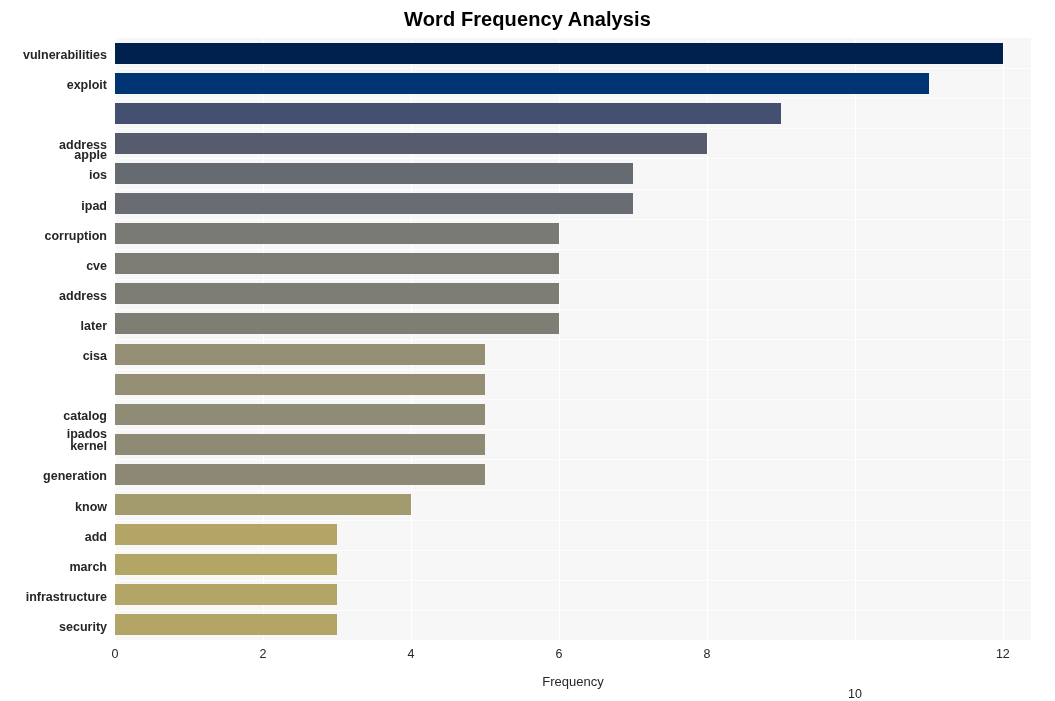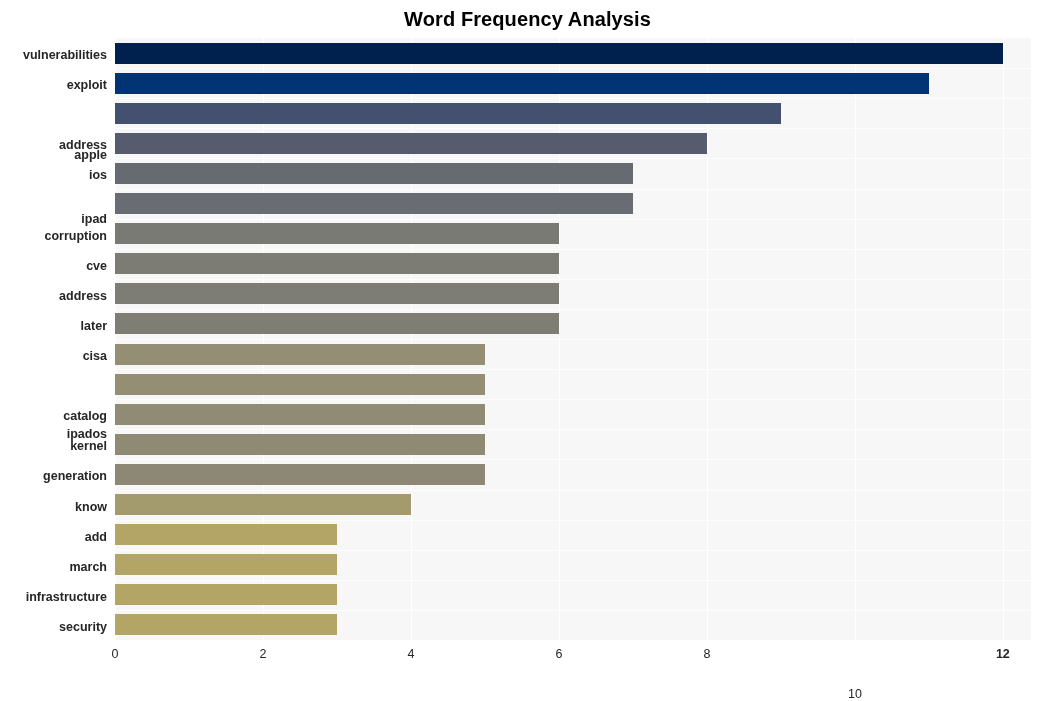--- a/index.html
+++ b/index.html
@@ -196,7 +196,7 @@
       <div class="ylabel" style="top: 68.25px; margin-top: 40px;">apple</div>
       <div class="ylabel" style="top: 98.35px;">address</div>
       <div class="ylabel" style="top: 128.45px;">ios</div>
-      <div class="ylabel" style="top: 158.55px; margin-top: 13px;">ipad</div>
+      <div class="ylabel" style="top: 158.55px;">ipad</div>
       <div class="ylabel" style="top: 188.65px;">corruption</div>
       <div class="ylabel" style="top: 218.75px;">cve</div>
       <div class="ylabel" style="top: 248.85px;">address</div>

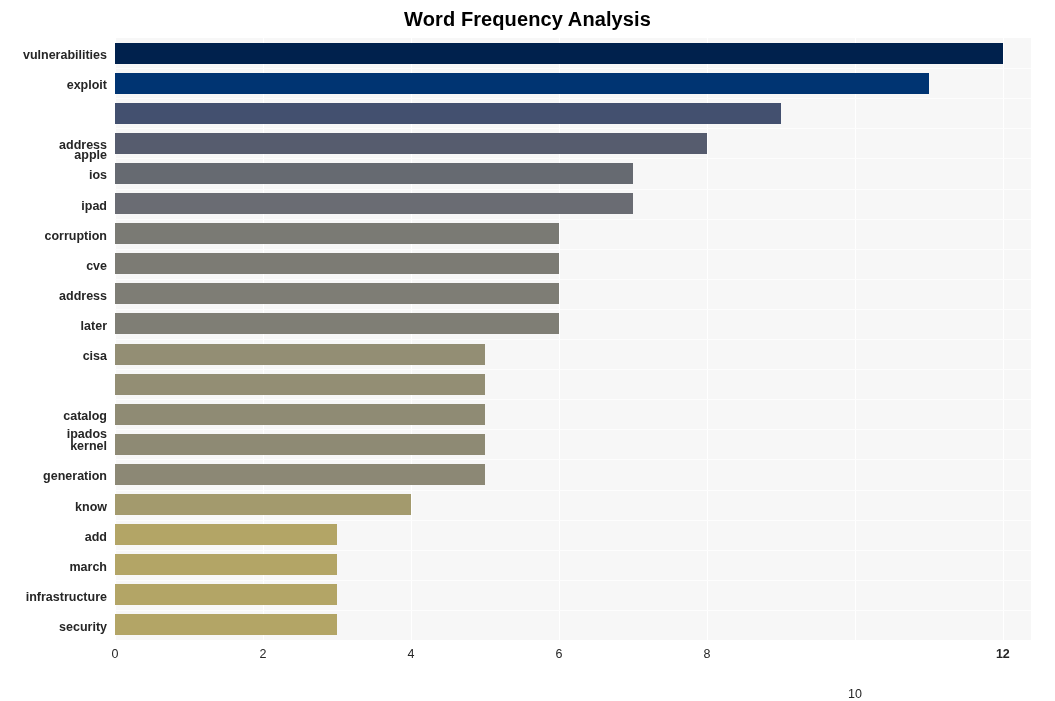--- a/index.html
+++ b/index.html
@@ -220,7 +220,7 @@
       <div class="xtick" style="left: 443.942px;">6</div>
       <div class="xtick" style="left: 591.922px;">8</div>
       <div class="xtick" style="left: 739.903px; margin-top: 40px;">10</div>
-      <div class="xtick" style="left: 887.884px; font-weight: bold;">12</div>
+      <div class="xtick" style="left: 887.884px;">12</div>
     </div>
 
 

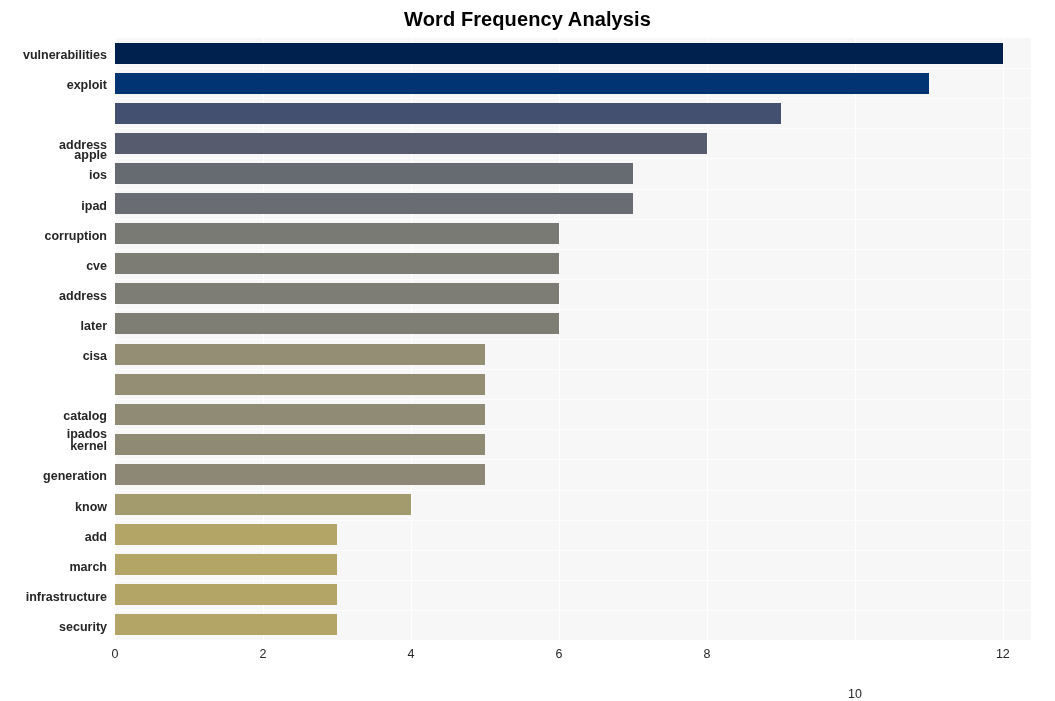--- a/index.html
+++ b/index.html
@@ -223,6 +223,7 @@
       <div class="xtick" style="left: 887.884px;">12</div>
     </div>
 
+  <div id="xaxis-label">Frequency</div>
 
 </div>
 

